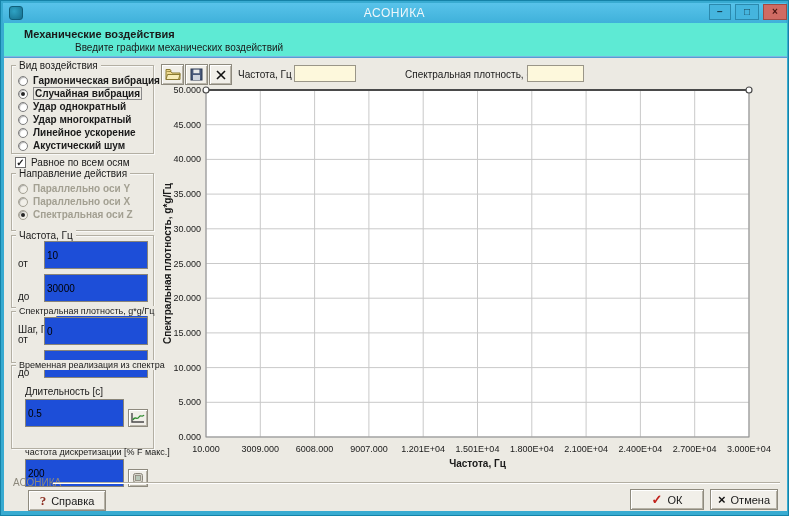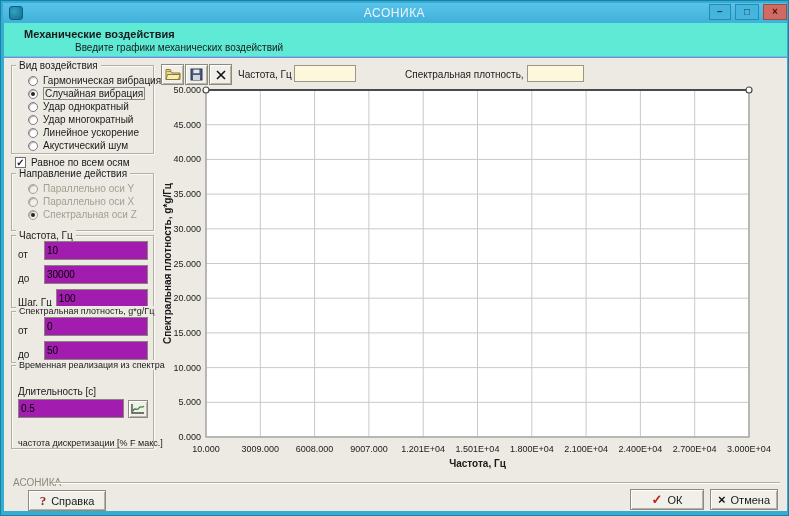--- a/index.html
+++ b/index.html
@@ -37,7 +37,7 @@
     font-size:10px; white-space:nowrap;text-align:center; }
   .grp-title.small { font-size:9px; }
 
-  .opt { display:flex; align-items:center; gap:5px; height:13px; padding-left:16px; font-size:10px; white-space:nowrap; }
+  .opt { display:flex; align-items:center; gap:5px; height:13px; padding-left:6px; font-size:10px; white-space:nowrap;font-weight:bold; }
   .radio { width:10px; height:10px; border-radius:50%; flex:none; background:#fff;
     border:1px solid #7d7d7d; box-shadow:inset 1px 1px 1px rgba(0,0,0,.3); position:relative; }
   .radio.sel::after { content:""; position:absolute; inset:2px; border-radius:50%; background:#262626; }

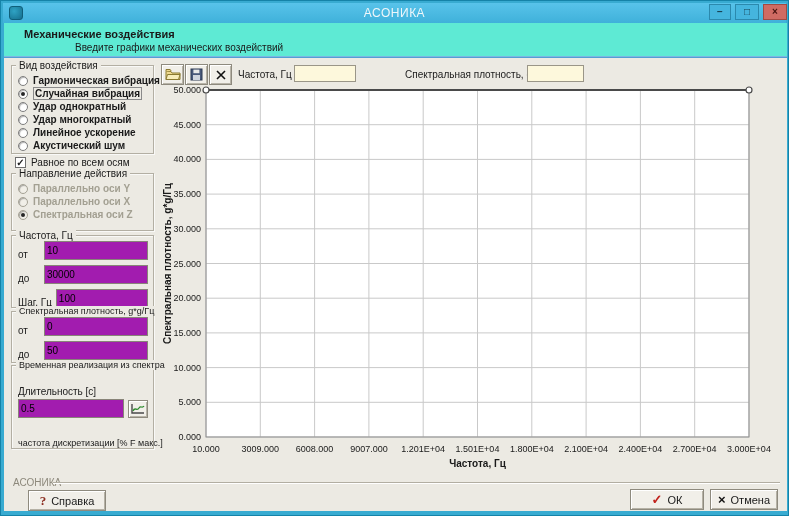--- a/index.html
+++ b/index.html
@@ -51,7 +51,7 @@
 
   .frow { display:flex; align-items:flex-end; gap:4px; margin:5px 5px 0 6px; font-size:10px; }
   .frow .flbl { white-space:nowrap; }
-  .frow input { flex:1; min-width:0; height:19px; border:1px solid #888478; background:#a21caf;
+  .frow input { flex:1; min-width:0; height:28px; border:1px solid #888478; background:#1d4ed8;
     font:10px "Liberation Sans", sans-serif; padding:0 2px; }
   .lbl { font-size:9px; margin:20px 0 0 6px; white-space:nowrap; }
 

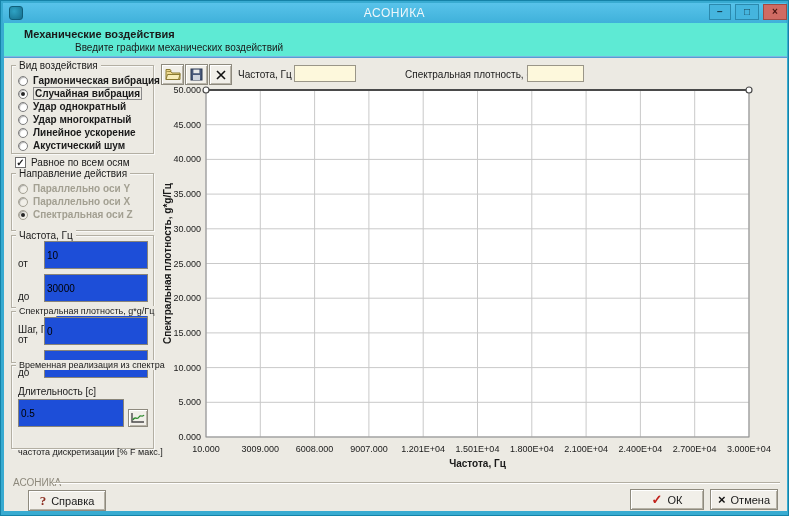--- a/index.html
+++ b/index.html
@@ -176,7 +176,7 @@
     </div>
   </div>
 
-  <div class="grp" style="top:364px; height:84px;">
+  <div class="grp" style="top:364px; height:84px;padding-left:7px;">
     <div class="grp-title small">Временная реализация из спектра</div>
     <div class="lbl" style="font-size:10px;">Длительность [с]</div>
     <div class="frow" style="margin-top:2px;">

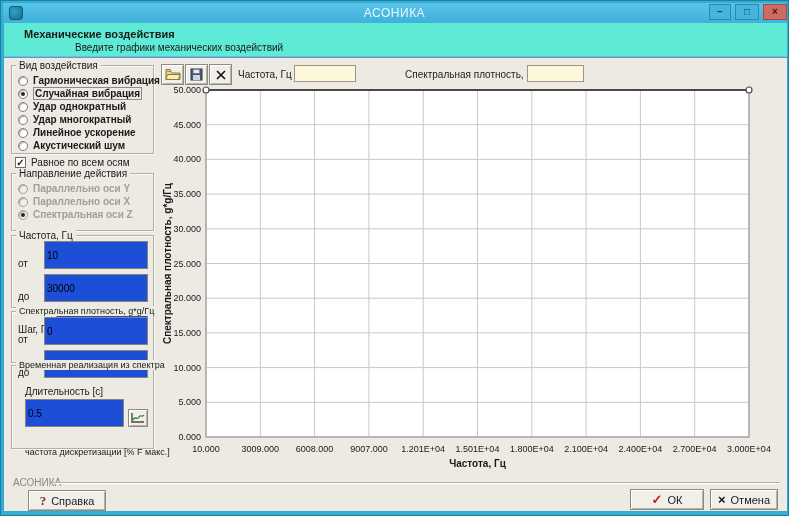--- a/index.html
+++ b/index.html
@@ -189,6 +189,15 @@
       </div>
     </div>
     <div class="lbl">частота дискретизации [% F макс.]</div>
+    <div class="frow" style="margin-top:2px;">
+      <input value="200" style="">
+      <div class="ibtn">
+        <svg width="12" height="12" viewBox="0 0 12 12">
+          <rect x="1.5" y="1.5" width="9" height="9" rx="2" fill="#d8d5cc" stroke="#8a867a"></rect>
+          <rect x="3.5" y="3.5" width="5" height="5" fill="#b9c8b9" stroke="#8a867a" stroke-width=".8"></rect>
+        </svg>
+      </div>
+    </div>
   </div>
 
   <div class="tbtn" style="left:160px;">

